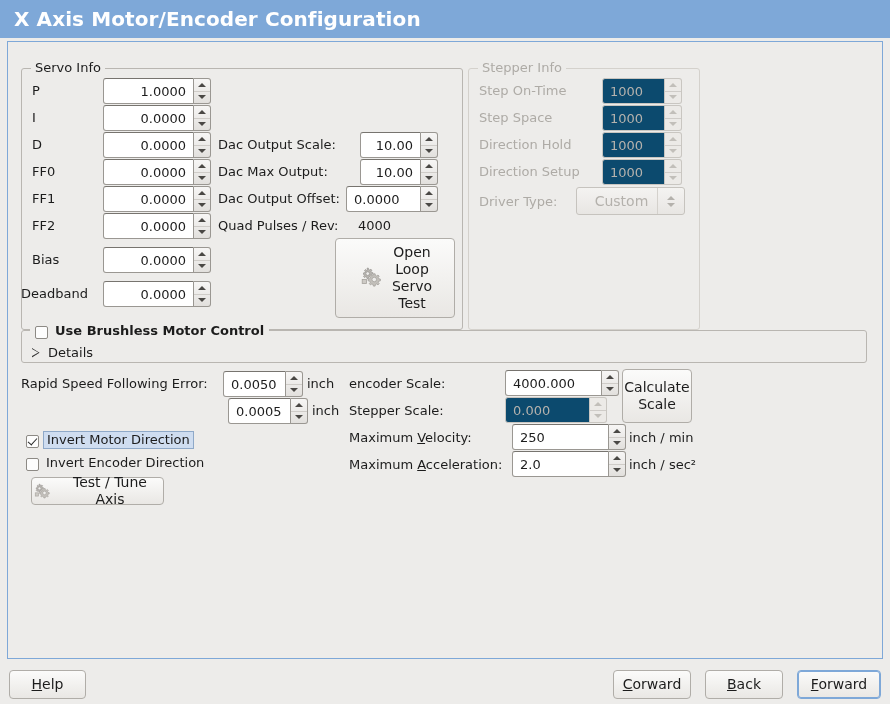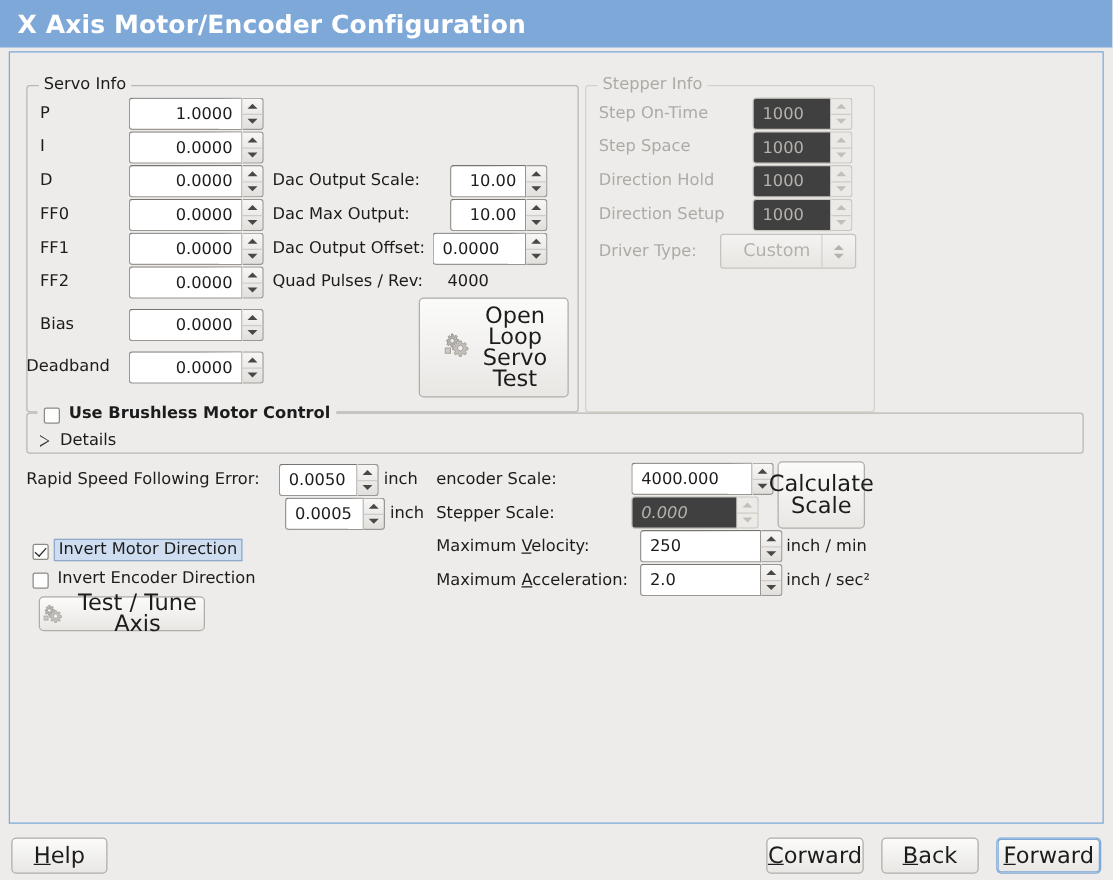--- a/index.html
+++ b/index.html
@@ -92,7 +92,7 @@
   .spin .field.right { justify-content: flex-end; }
   .spin .field.left  { justify-content: flex-start; }
   .spin.disabled .field {
-    background: #404040;
+    background: #0c4a6e;
     border-color: #c9c6c1;
     color: #b5b2ad;
   }

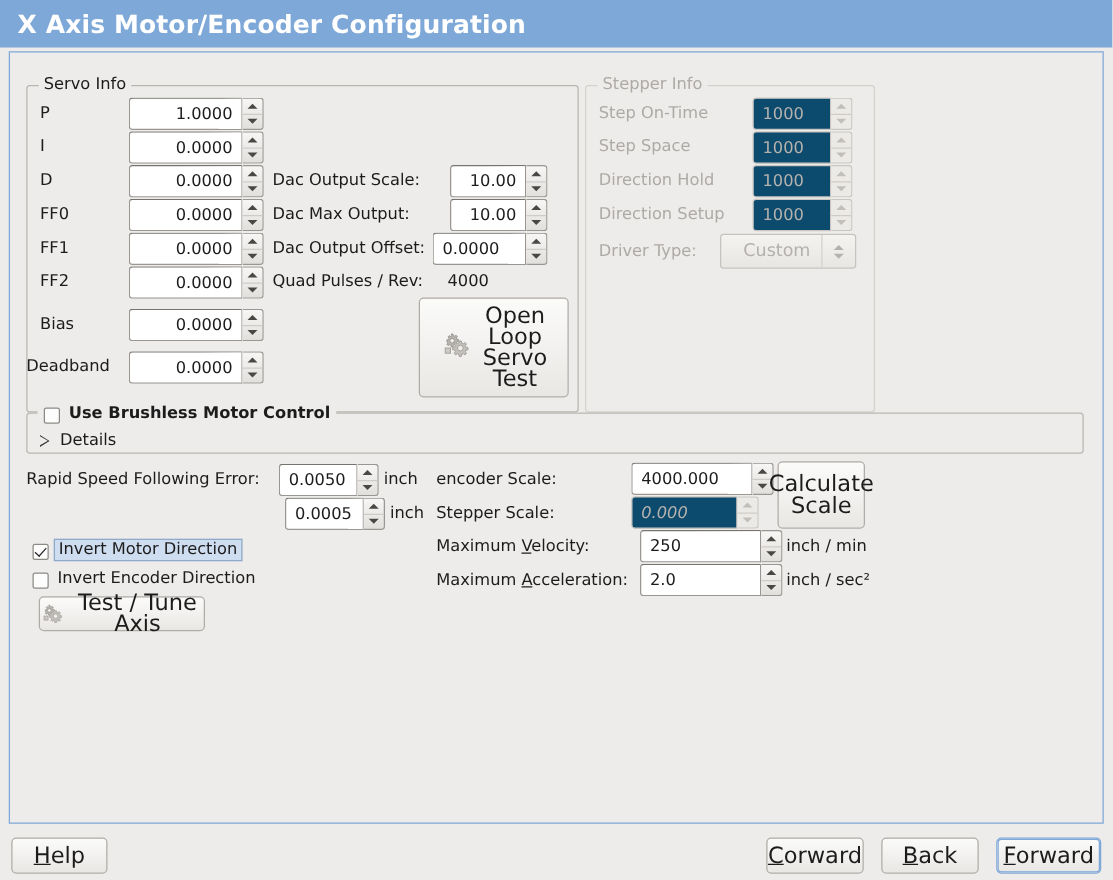--- a/index.html
+++ b/index.html
@@ -169,7 +169,7 @@
     display: flex;
     align-items: center;
     justify-content: center;
-    font-size: 18px;
+    font-size: 14px;
     color: #1c1c1c;
     cursor: default;
   }

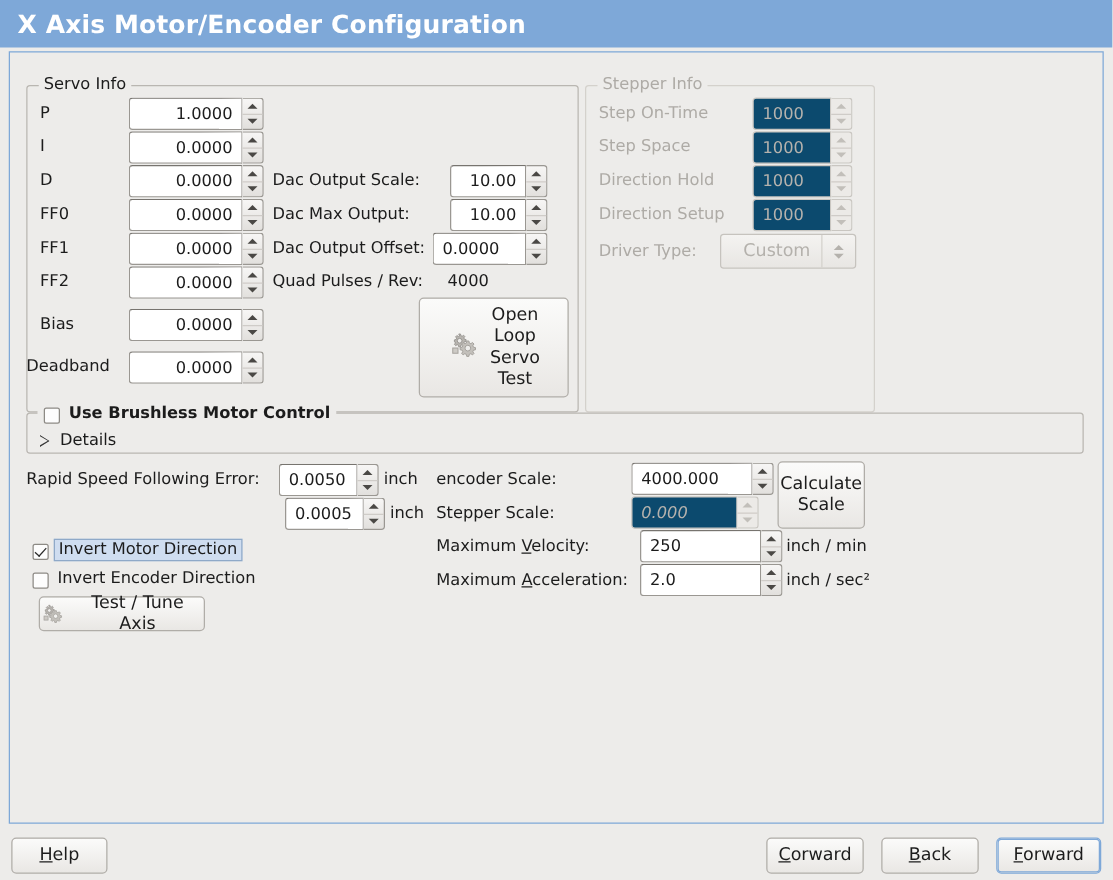--- a/index.html
+++ b/index.html
@@ -566,7 +566,7 @@
 
   <span class="lbl" style="left:341px; top:361px;">Stepper Scale:</span>
   <div class="spin disabled" style="left:497px; top:355px; width:114px;">
-    <div class="field left" style="width:85px;font-style:italic;">0.000</div>
+    <div class="field left" style="width:85px;">0.000</div>
     <div class="btns">
       <div class="half">
           <i class="chev up"></i>

